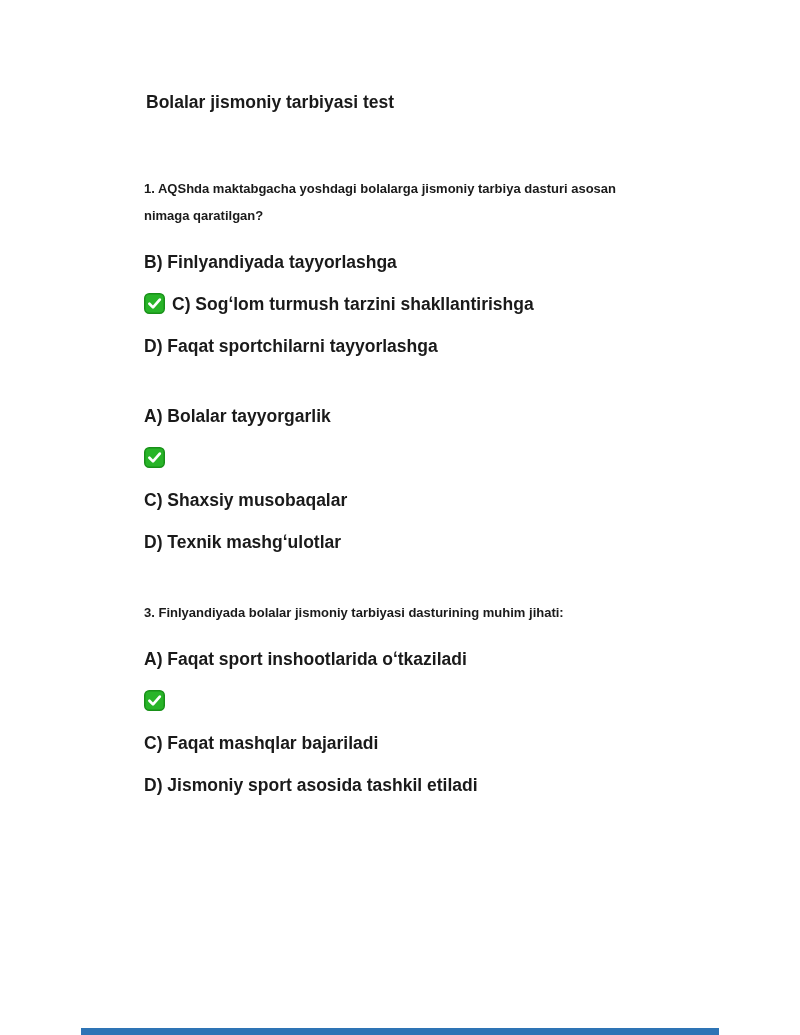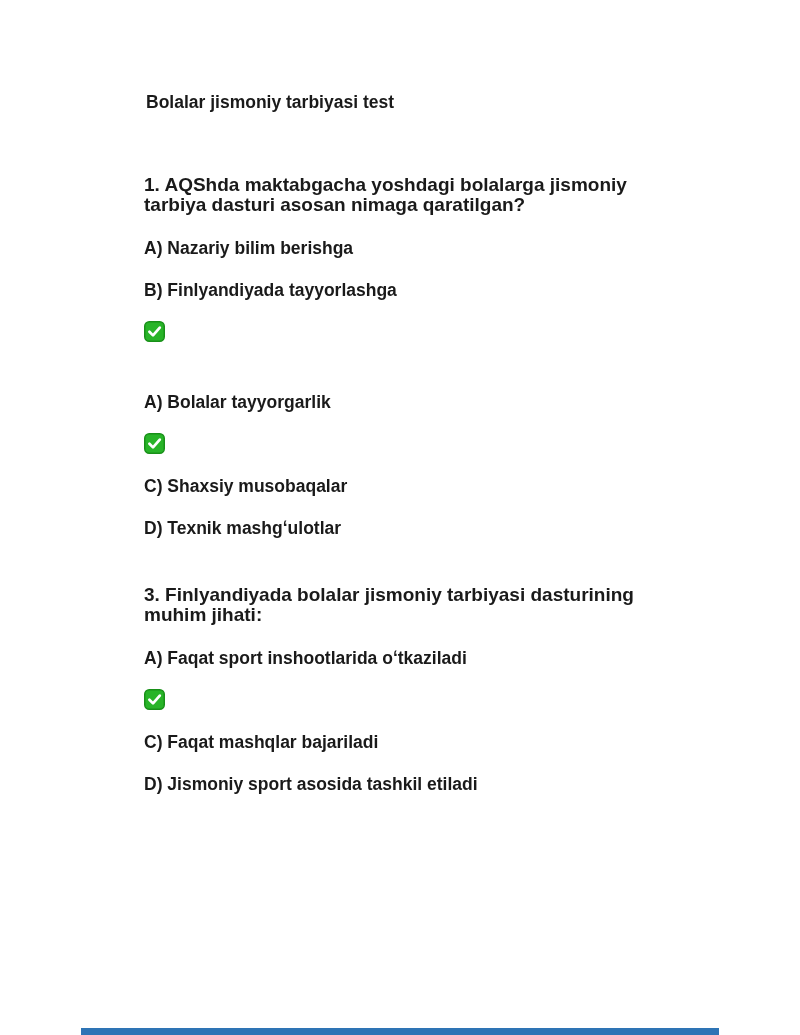--- a/index.html
+++ b/index.html
@@ -30,9 +30,9 @@
     margin: 0 0 43px 0;
   }
   .q-text {
-    font-size: 19px;
+    font-size: 13px;
     font-weight: bold;
-    line-height: 20px;
+    line-height: 27px;
     margin: 0 0 20px 0;
     max-width: 618px;
   }

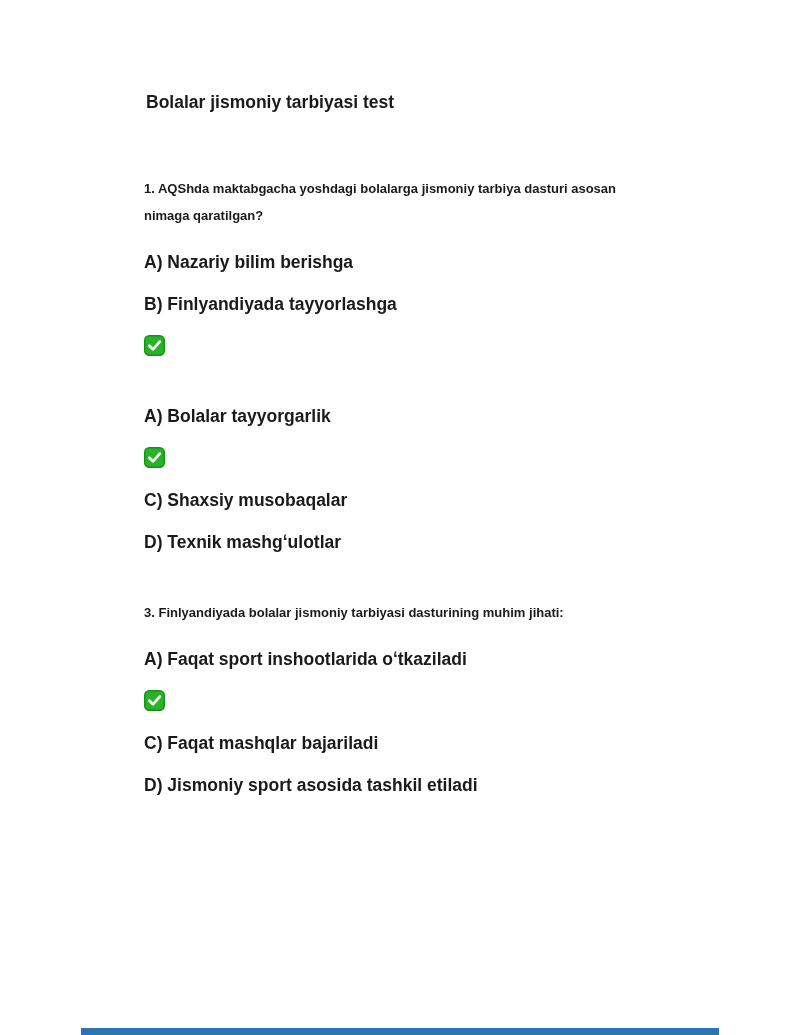--- a/index.html
+++ b/index.html
@@ -71,7 +71,6 @@
 
     <section class="question">
       <p class="q-text">1. AQShda maktabgacha yoshdagi bolalarga jismoniy tarbiya dasturi asosan nimaga qaratilgan?</p>
-      <p class="option"><span>A) Nazariy bilim berishga</span></p>
       <p class="option"><span>B) Finlyandiyada tayyorlashga</span></p>
       <p class="option"><span class="check"><svg width="21" height="21" viewBox="0 0 21 21">
               <rect x="0.75" y="0.75" width="19.5" height="19.5" rx="4.5" style="fill:var(--check-green);stroke:var(--check-green-dark);stroke-width:1.5"></rect>

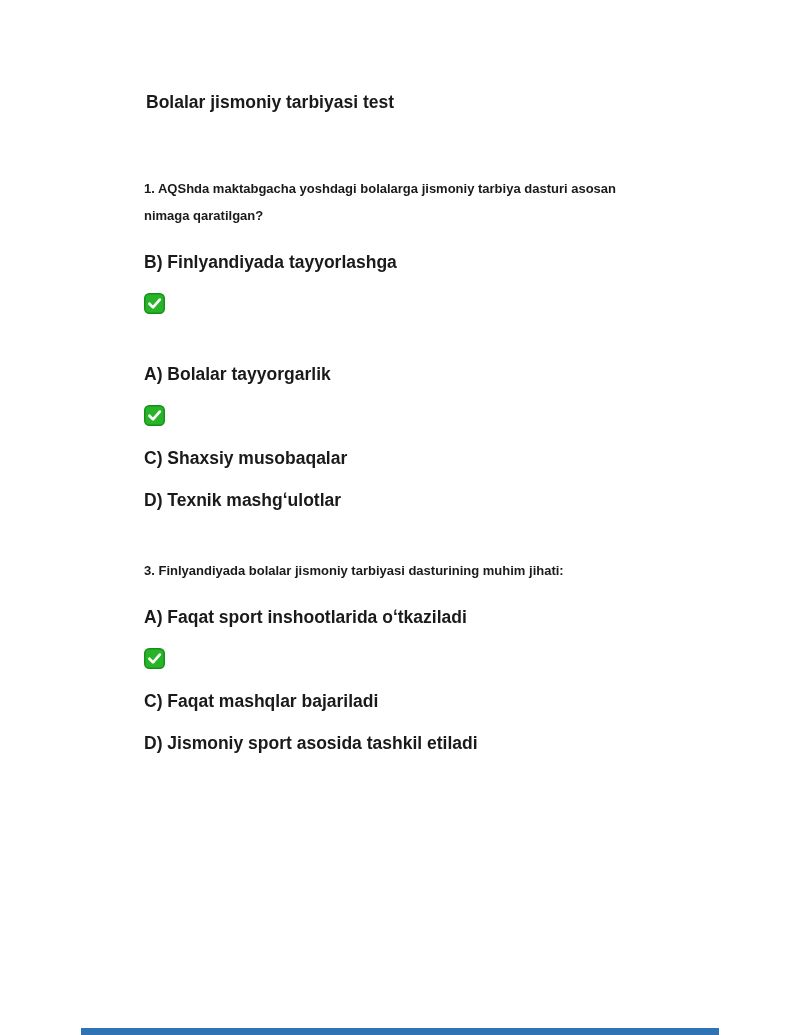--- a/index.html
+++ b/index.html
@@ -75,7 +75,7 @@
       <p class="option"><span class="check"><svg width="21" height="21" viewBox="0 0 21 21">
               <rect x="0.75" y="0.75" width="19.5" height="19.5" rx="4.5" style="fill:var(--check-green);stroke:var(--check-green-dark);stroke-width:1.5"></rect>
               <path d="M5.4 10.8 L9 14.4 L15.8 6.6" style="fill:none;stroke:var(--check-mark-white);stroke-width:2.7;stroke-linecap:round;stroke-linejoin:round"></path>
-            </svg></span></p>
+            </svg></span><span>C) Sogʻlom turmush tarzini shakllantirishga</span></p>
     </section>
 
     <section class="question">

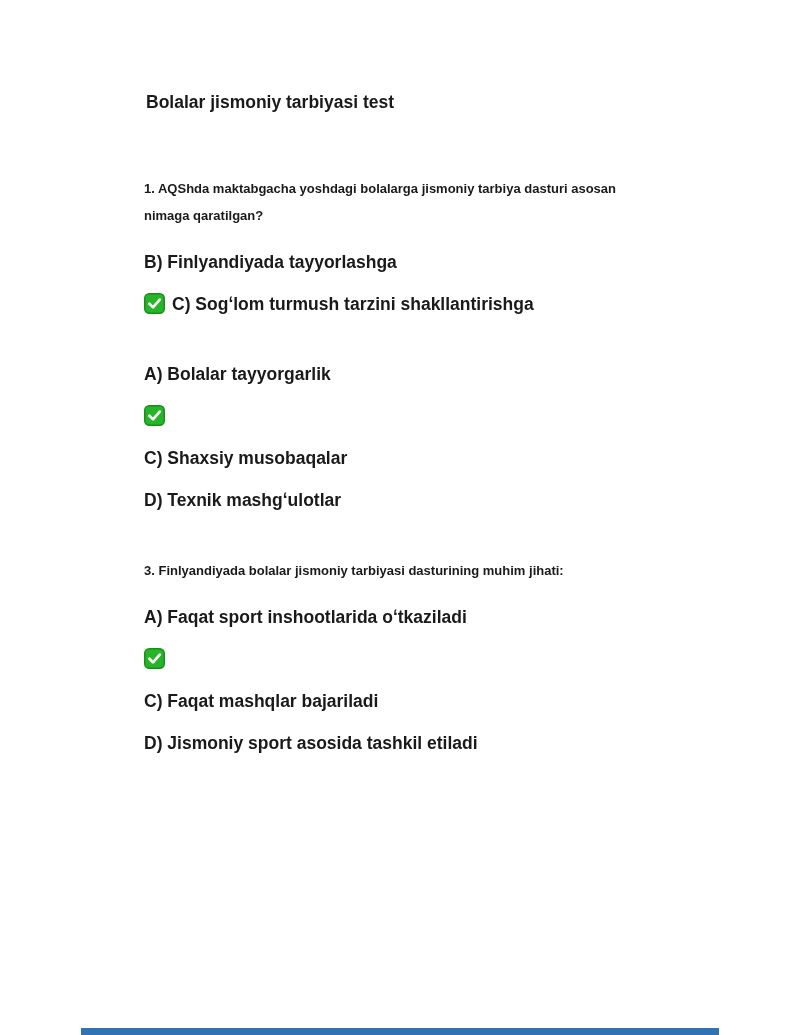--- a/index.html
+++ b/index.html
@@ -76,6 +76,7 @@
               <rect x="0.75" y="0.75" width="19.5" height="19.5" rx="4.5" style="fill:var(--check-green);stroke:var(--check-green-dark);stroke-width:1.5"></rect>
               <path d="M5.4 10.8 L9 14.4 L15.8 6.6" style="fill:none;stroke:var(--check-mark-white);stroke-width:2.7;stroke-linecap:round;stroke-linejoin:round"></path>
             </svg></span><span>C) Sogʻlom turmush tarzini shakllantirishga</span></p>
+      <p class="option"><span>D) Faqat sportchilarni tayyorlashga</span></p>
     </section>
 
     <section class="question">

